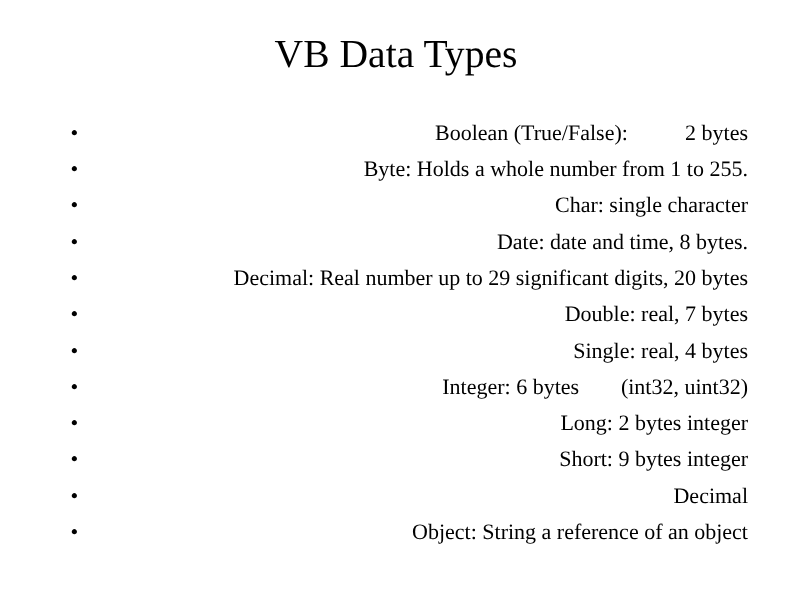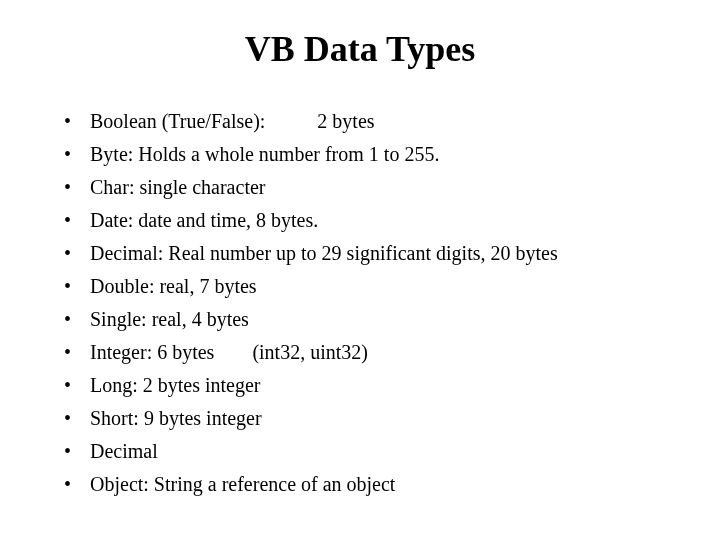--- a/index.html
+++ b/index.html
@@ -14,7 +14,7 @@
     .title {
       font-size: 36px;
       text-align: center;
-      font-weight: bold;
+      font-weight: normal;
       margin-top: 8px;
       margin-bottom: 38px;
     }

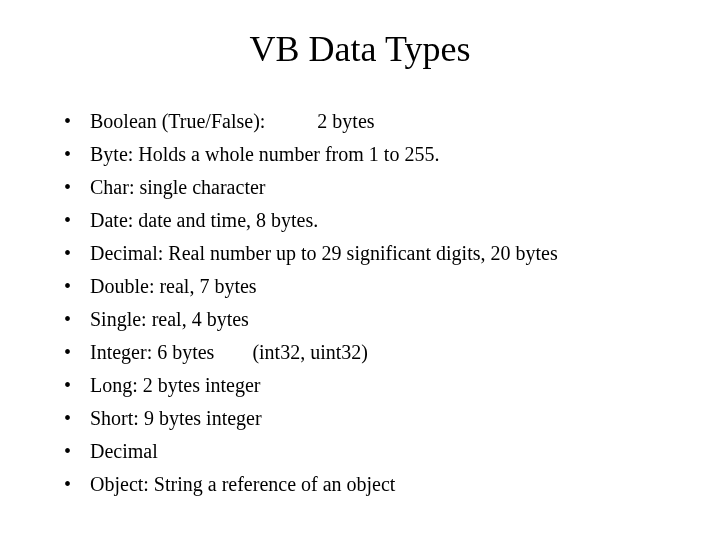--- a/index.html
+++ b/index.html
@@ -36,6 +36,7 @@
     }
     .item-text {
       flex: 1;
+      text-align: right;
     }
     .gap1 { display: inline-block; width: 52px; }
     .gap2 { display: inline-block; width: 38px; }

